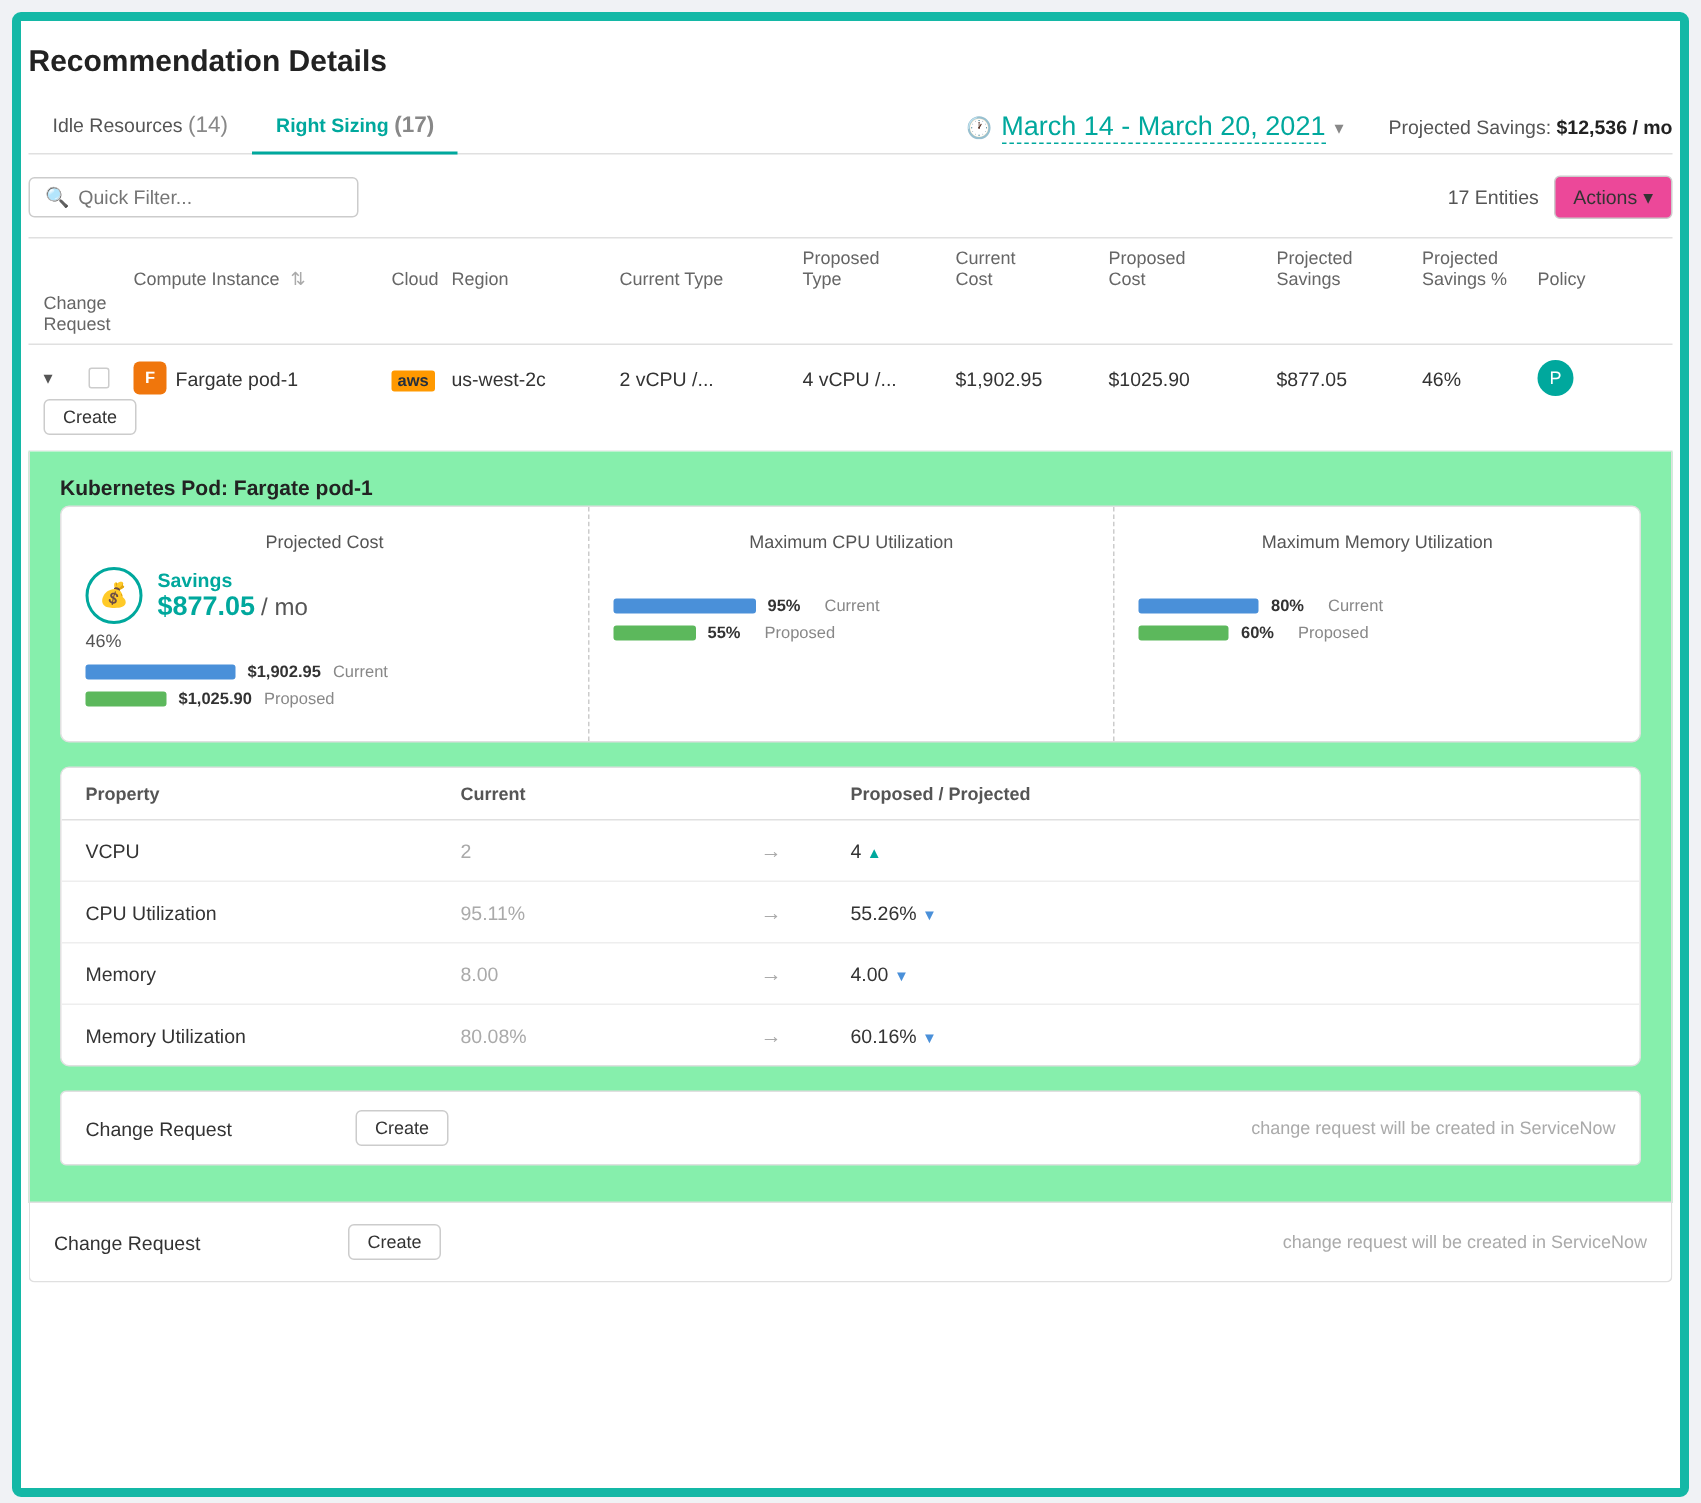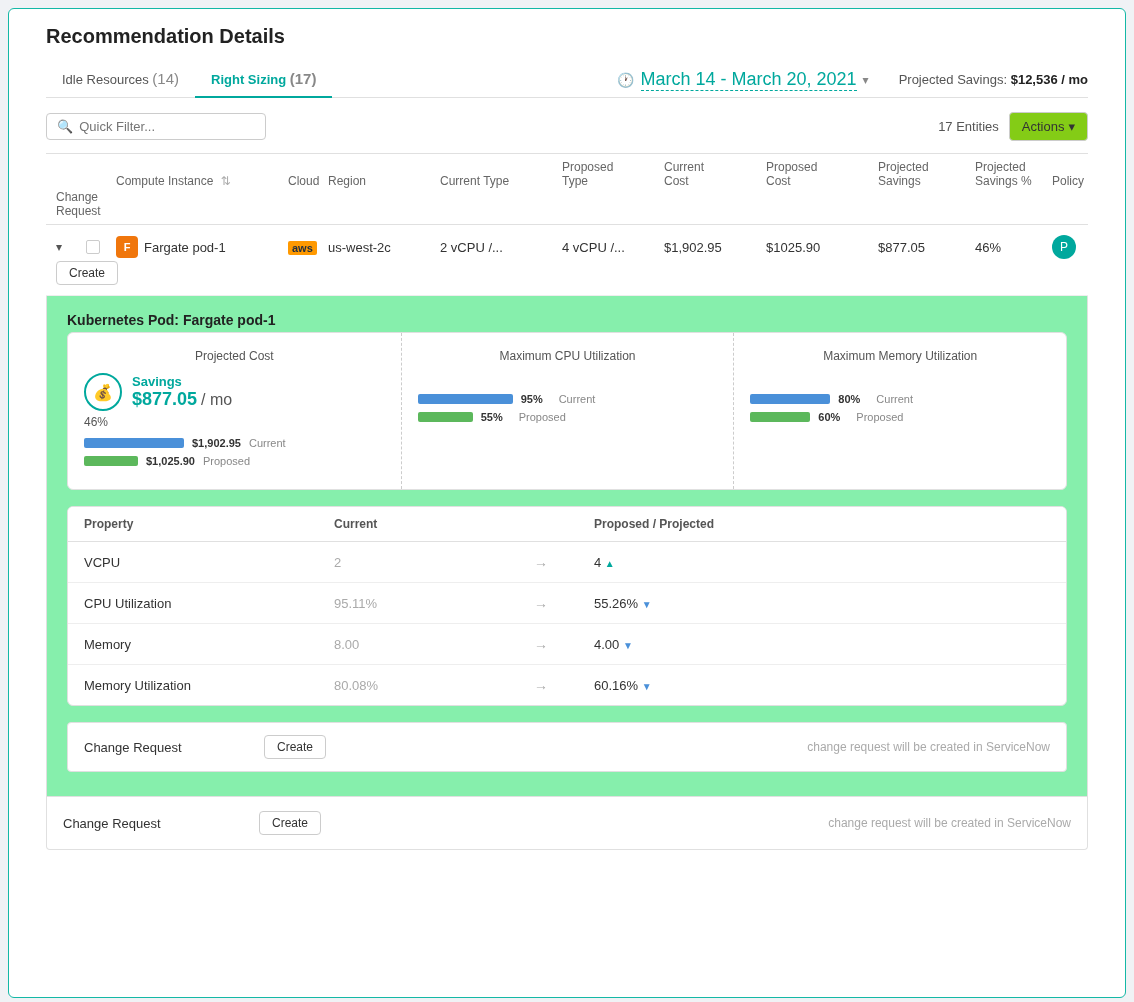--- a/index.html
+++ b/index.html
@@ -4,7 +4,7 @@
   <style>
     * { box-sizing: border-box; margin: 0; padding: 0; }
     body { font-family: -apple-system, BlinkMacSystemFont, 'Segoe UI', sans-serif; background: #f0f2f5; font-size: 13px; color: #333; }
-    .window { background: #fff; border: 1px solid #14b8a6; border-radius: 6px; margin: 8px; padding: 16px 37px; min-height: 990px; }
+    .window { background: #fff; border: 6px solid #14b8a6; border-radius: 6px; margin: 8px; padding: 16px 5px; min-height: 990px; }
     .page-title { font-size: 20px; font-weight: 600; color: #222; margin-bottom: 14px; }
     .tabs { display: flex; align-items: center; border-bottom: 1px solid #e0e0e0; margin-bottom: 14px; }
     .tab { padding: 8px 16px 10px; cursor: pointer; font-size: 13px; color: #555; position: relative; white-space: nowrap; }

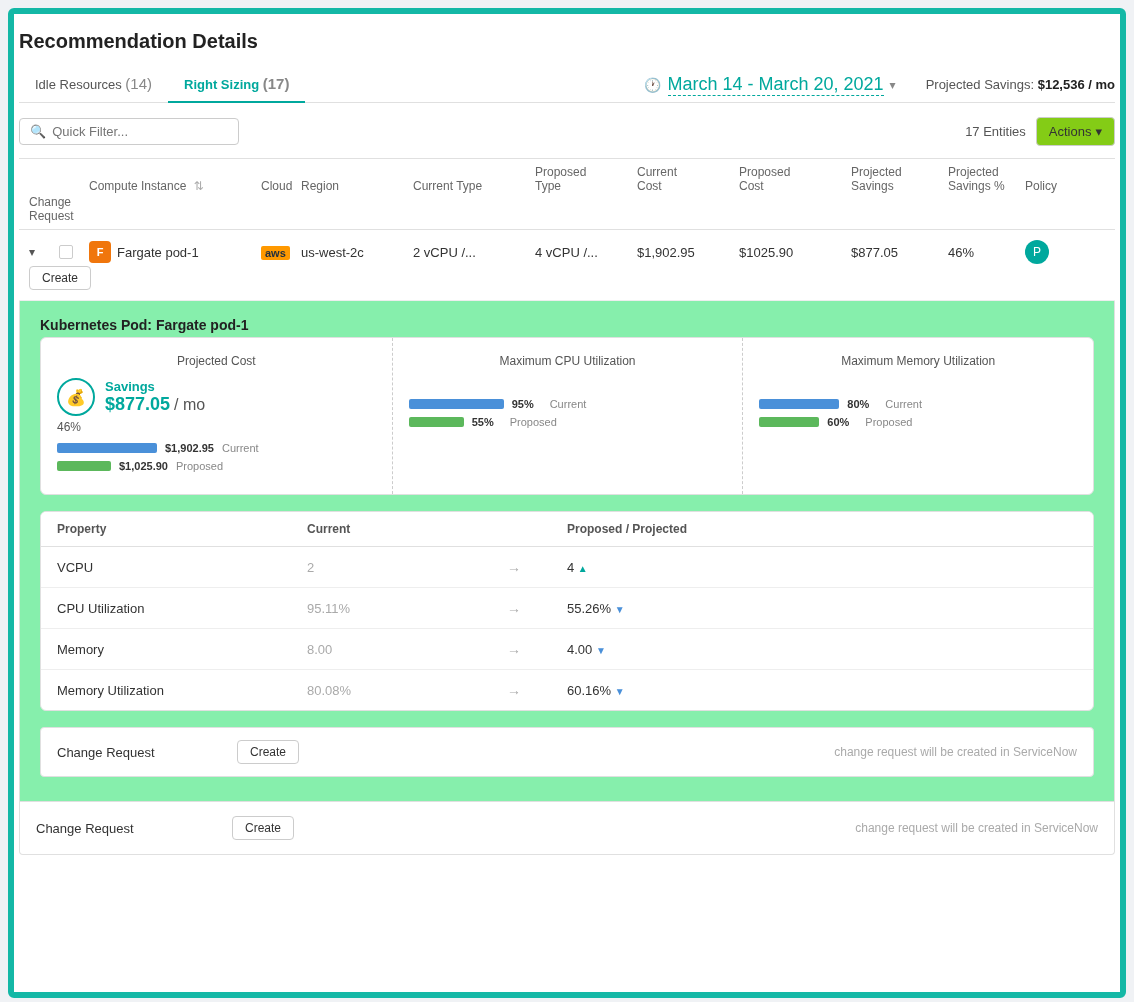--- a/index.html
+++ b/index.html
@@ -20,7 +20,7 @@
     .search-box input { border: none; outline: none; font-size: 13px; color: #333; width: 100%; background: transparent; }
     .spacer { flex: 1; }
     .entities-count { color: #555; font-size: 13px; }
-    .actions-btn { display: flex; align-items: center; gap: 4px; border: 1px solid #ccc; border-radius: 4px; padding: 6px 12px; cursor: pointer; font-size: 13px; color: #333; background: #84cc16; }
+    .actions-btn { display: flex; align-items: center; gap: 4px; border: 1px solid #ccc; border-radius: 4px; padding: 6px 12px; cursor: pointer; font-size: 13px; color: #333; background: #ec4899; }
     .instance-name { display: flex; align-items: center; gap: 6px; color: #333; font-weight: 500; }
     .create-btn { border: 1px solid #ccc; border-radius: 4px; padding: 4px 12px; cursor: pointer; font-size: 12px; background: #fff; color: #333; }
     .detail-title { font-size: 14px; font-weight: 600; color: #222; margin-bottom: 4px; }

